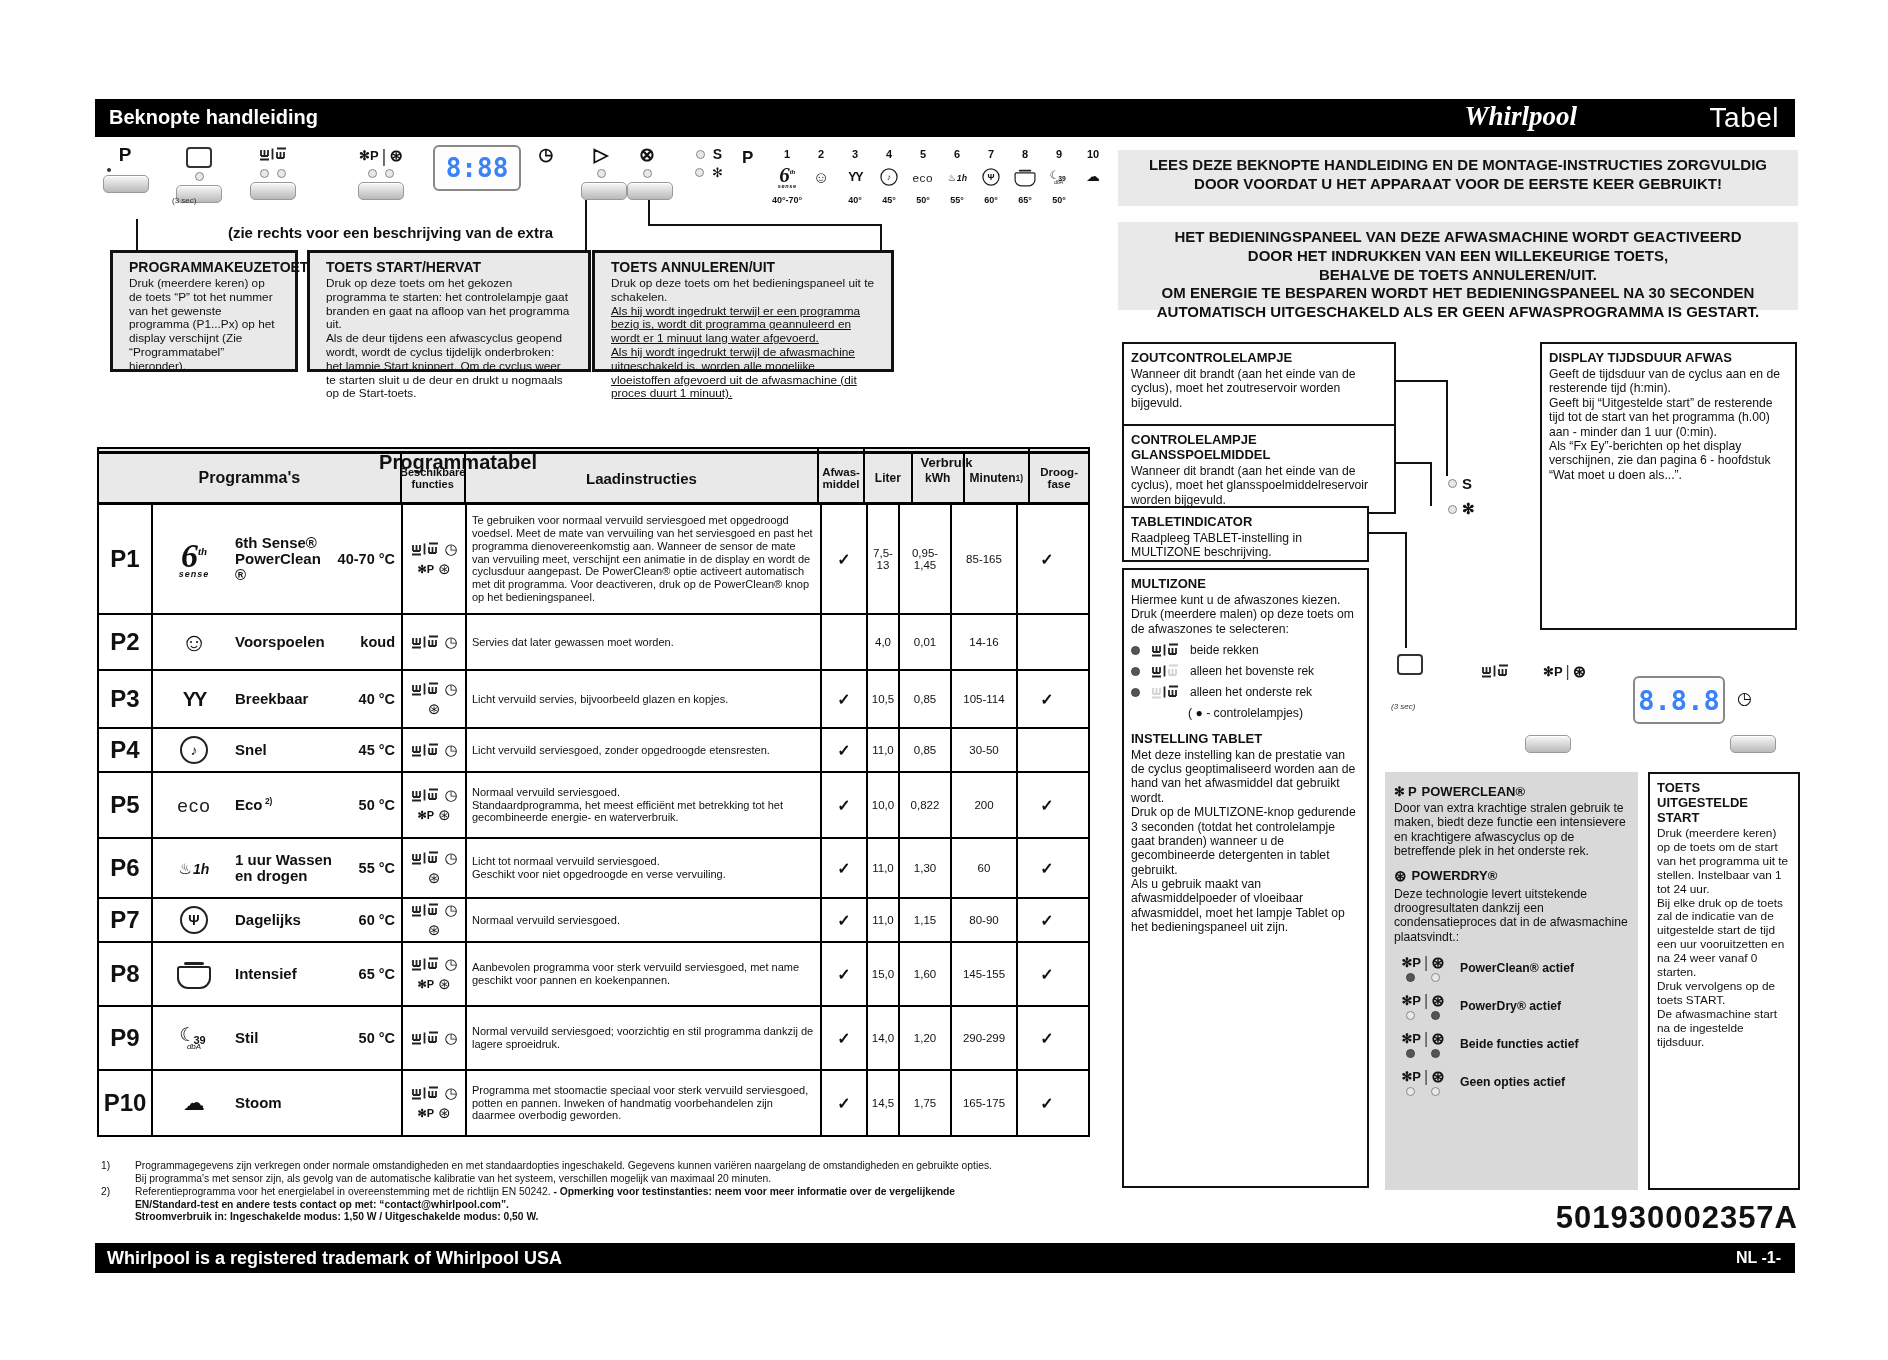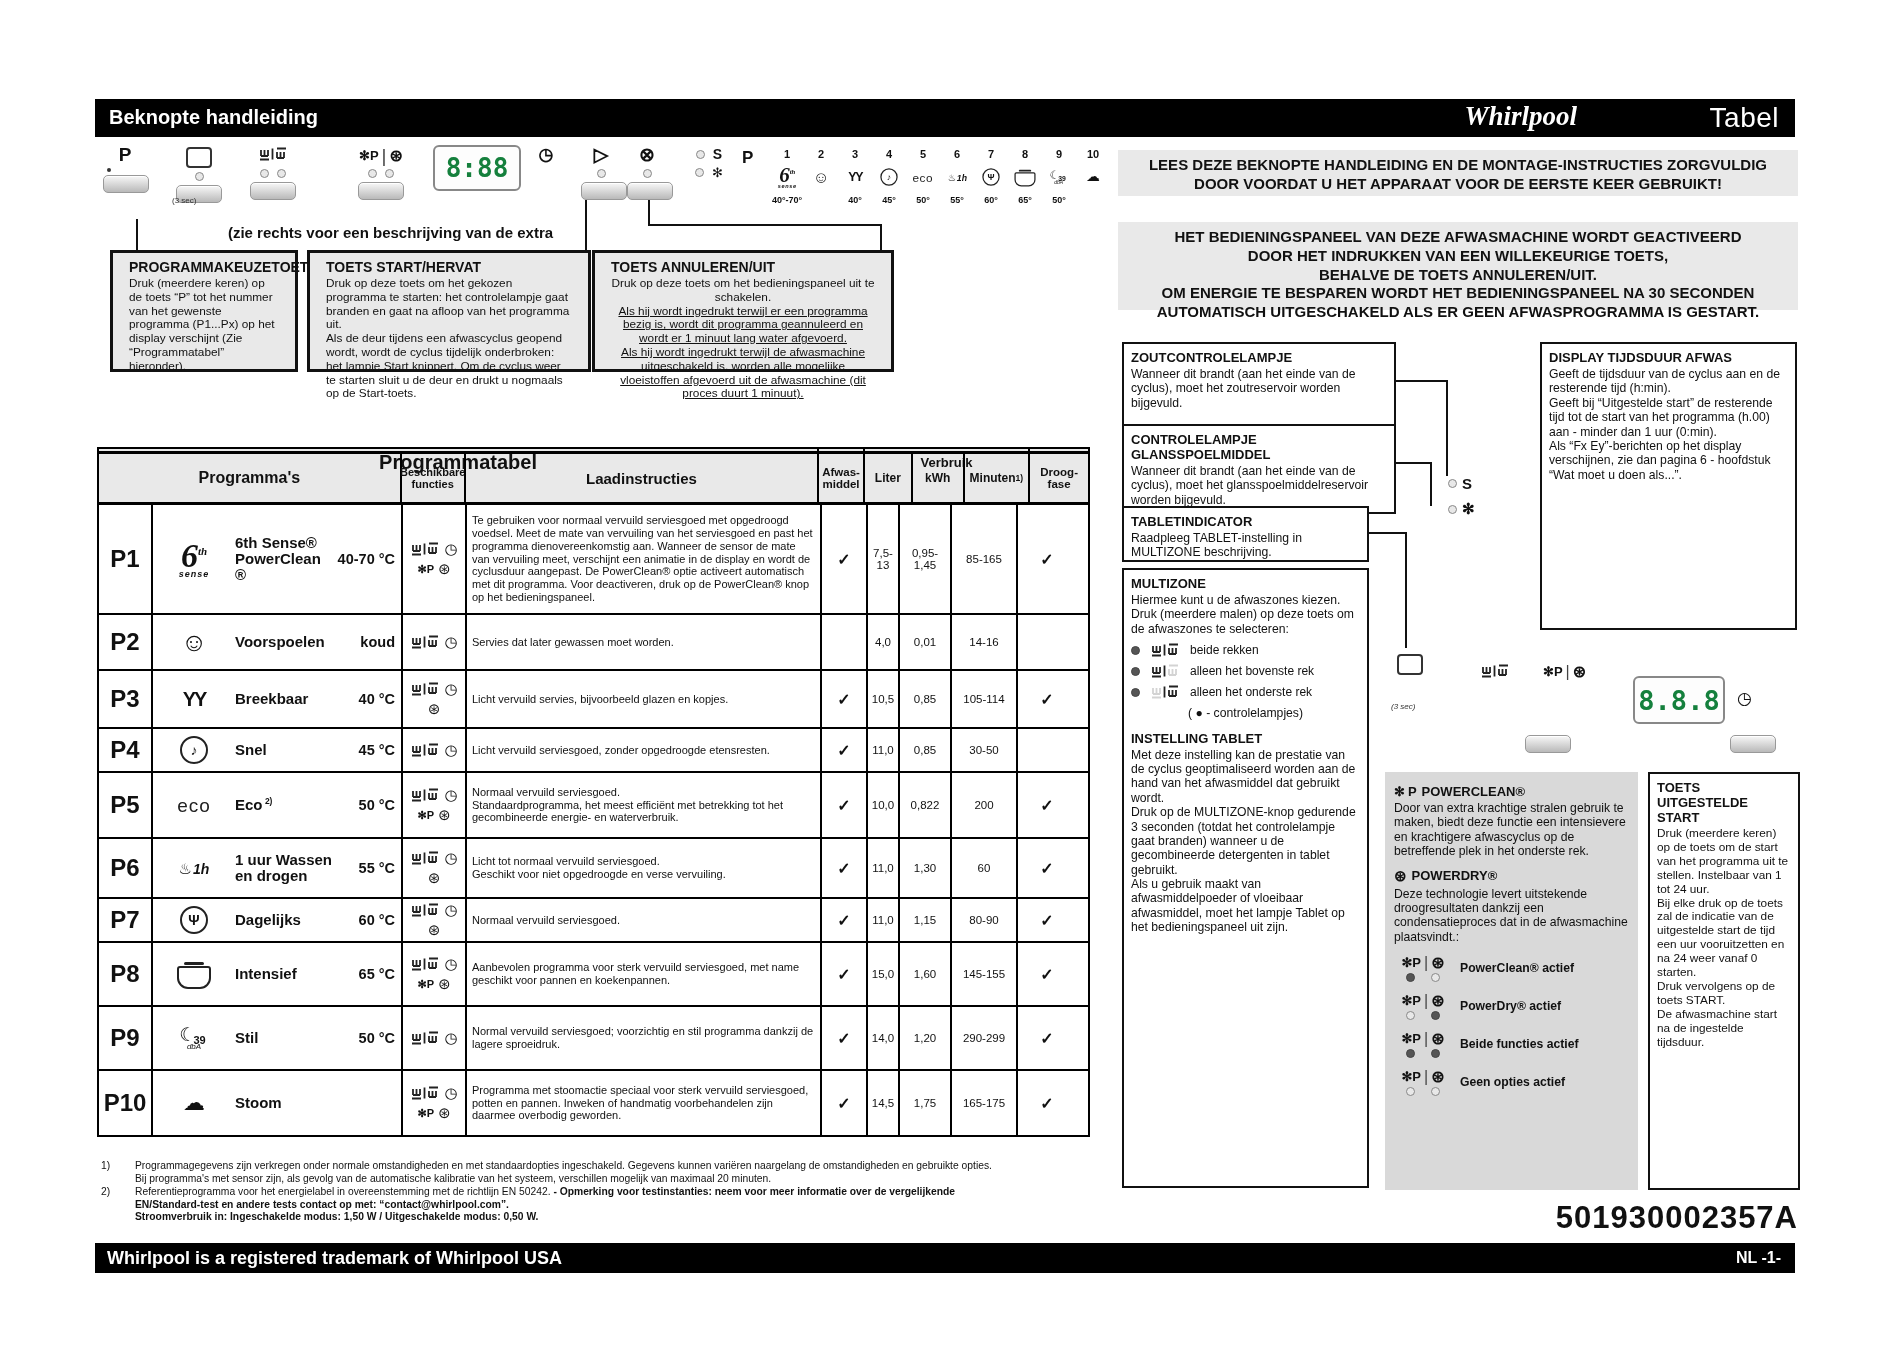--- a/index.html
+++ b/index.html
@@ -25,7 +25,7 @@
   .tiny{font-size:8px;color:#333;}
   .pdot{width:4px;height:4px;background:#333;border-radius:50%;margin:1px auto 0 4px;}
   .disp{border:2px solid #888;border-radius:6px;background:#fdfdfd;
-        font-family:"DejaVu Sans Mono",monospace;font-weight:bold;color:#15803d;
+        font-family:"DejaVu Sans Mono",monospace;font-weight:bold;color:#3b82f6;
         display:flex;align-items:center;justify-content:center;}
   .pcpd{display:inline-flex;align-items:center;gap:3px;font-weight:bold;}
   .pcpd .ast{font-size:13px;} .pcpd .fan{font-size:16px;} .pcpd .bar{font-weight:normal;color:#444;}

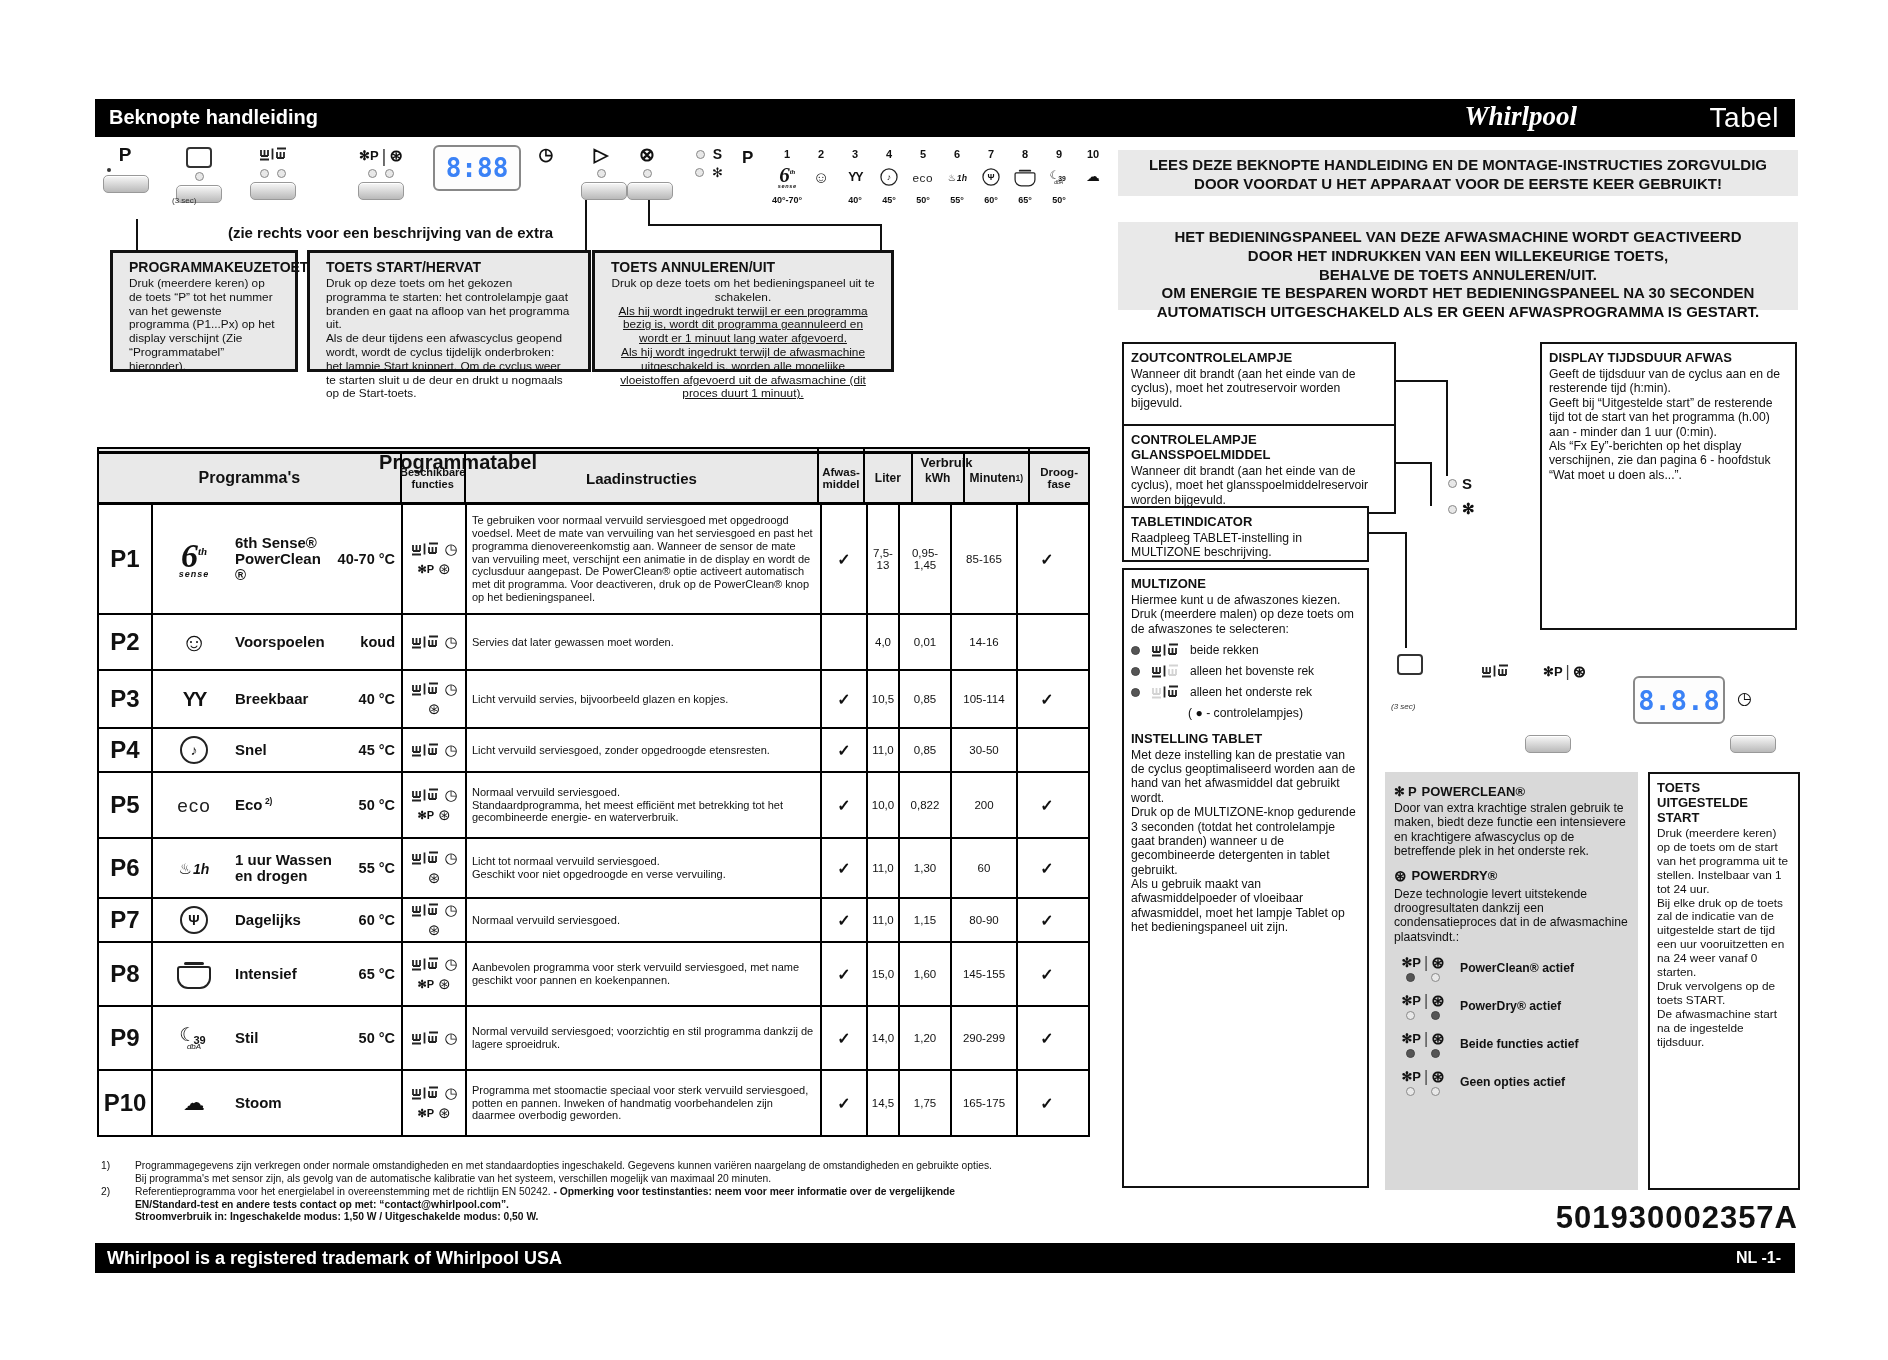--- a/index.html
+++ b/index.html
@@ -49,7 +49,7 @@
   
   .notice{background:#e9e9e9;text-align:center;font-weight:bold;font-size:15px;
           line-height:1.25;white-space:pre-line;padding-top:6px;box-sizing:border-box;}
-  #not1{left:1118px;top:150px;width:680px;height:46px;}
+  #not1{left:1118px;top:150px;width:680px;height:56px;}
   #not2{left:1118px;top:222px;width:680px;height:88px;}
   #secbar{left:1118px;top:312px;width:692px;height:26px;background:#000;color:#fff;
           font-size:16px;font-weight:bold;padding:3px 0 0 8px;box-sizing:border-box;}

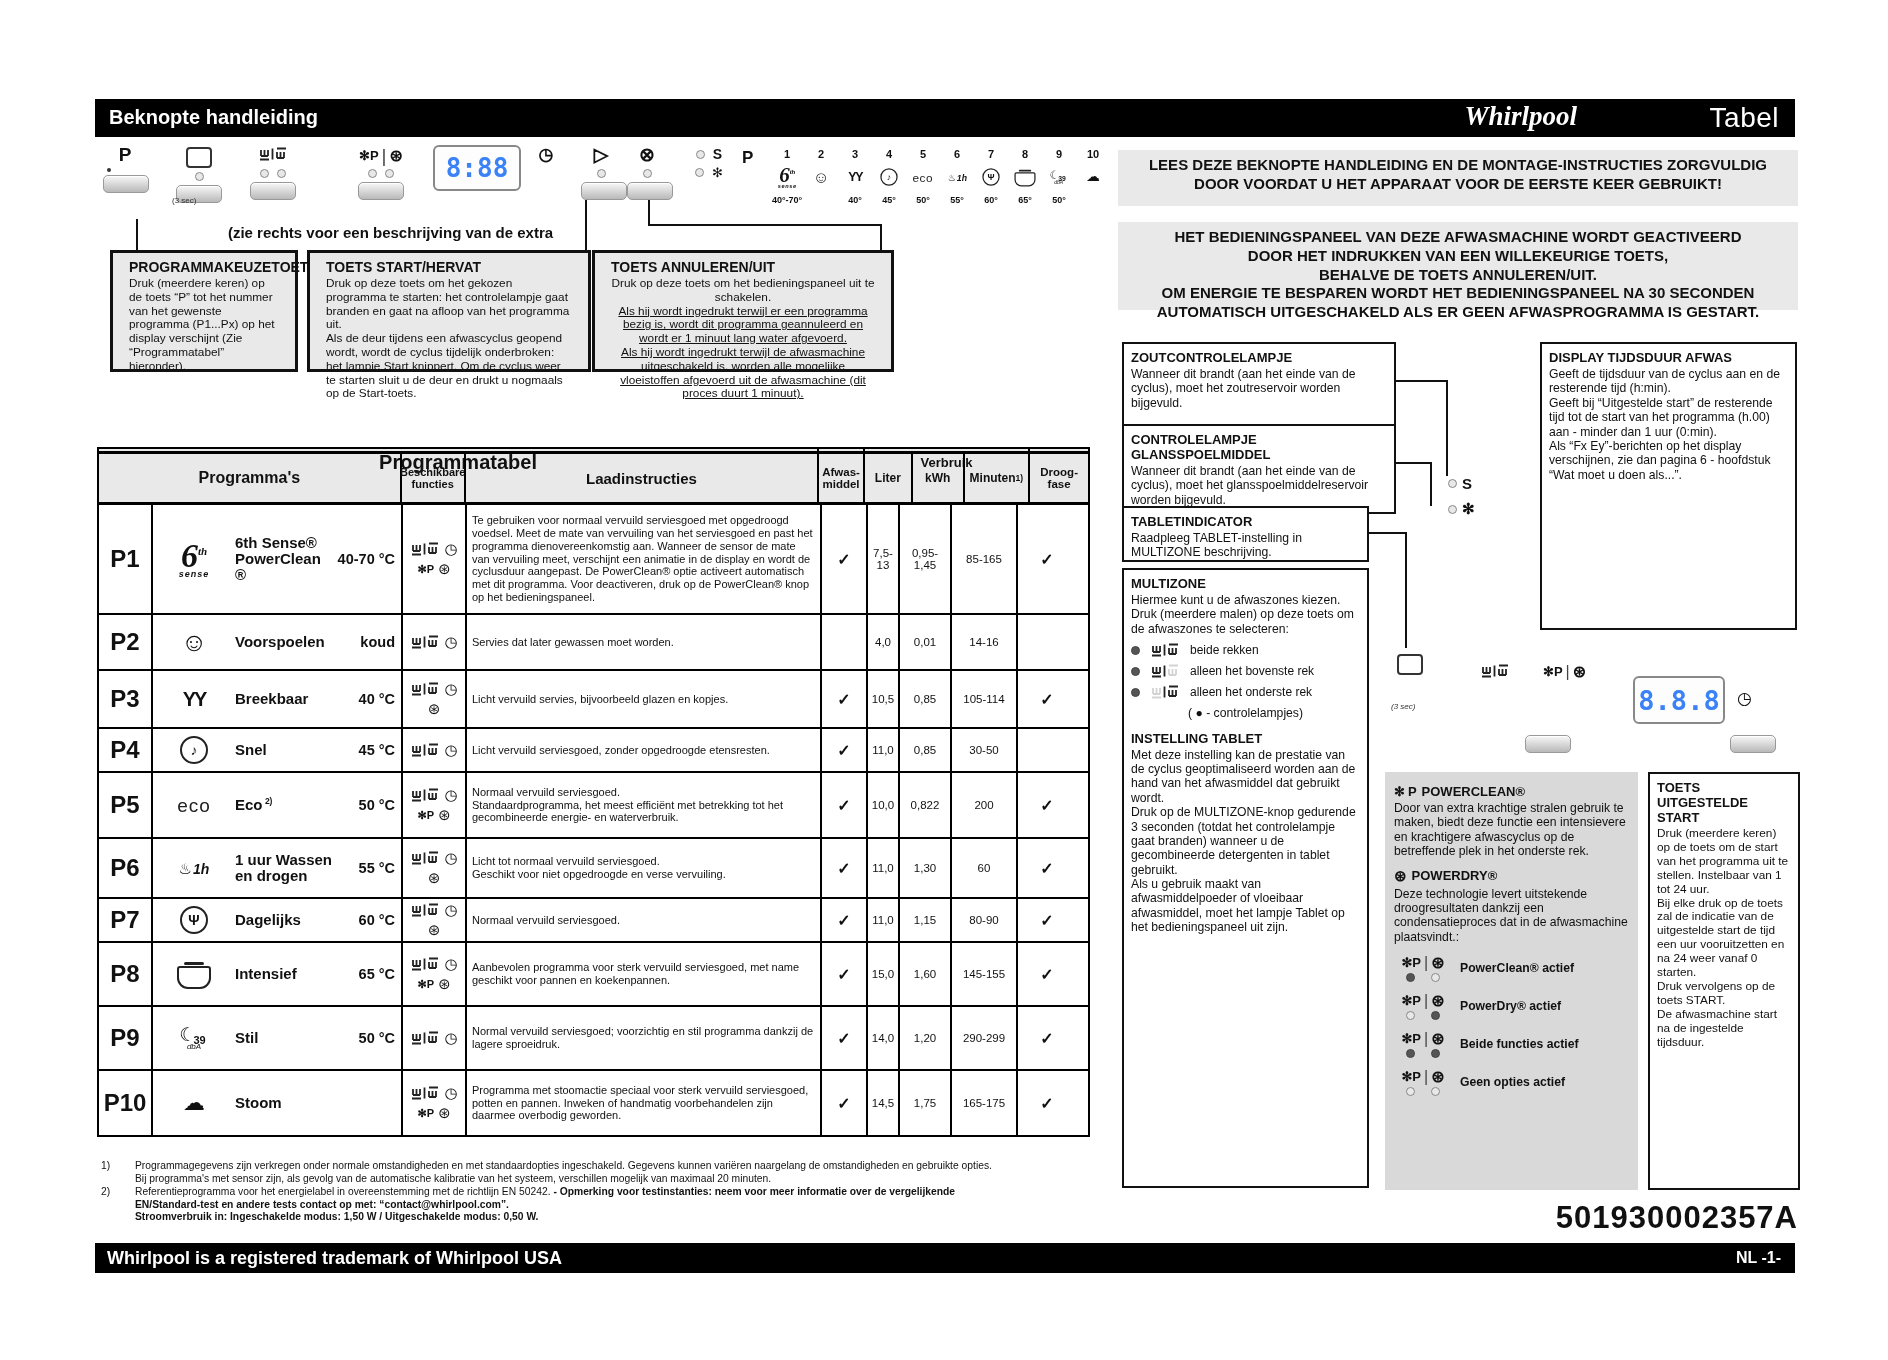--- a/index.html
+++ b/index.html
@@ -38,7 +38,7 @@
   #boxA{left:110px;top:250px;width:188px;height:122px;}
   #boxB{left:307px;top:250px;width:284px;height:122px;}
   #boxC{left:592px;top:250px;width:302px;height:122px;}
-  #boxC .bd div{margin:0;text-align:center;} .u{text-decoration:underline;}
+  #boxC .bd div{margin:0;} .u{text-decoration:underline;}
   
   #strip{left:742px;top:148px;width:372px;height:80px;}
   #stripP{position:absolute;left:0;top:0;font-size:17px;font-weight:bold;}

